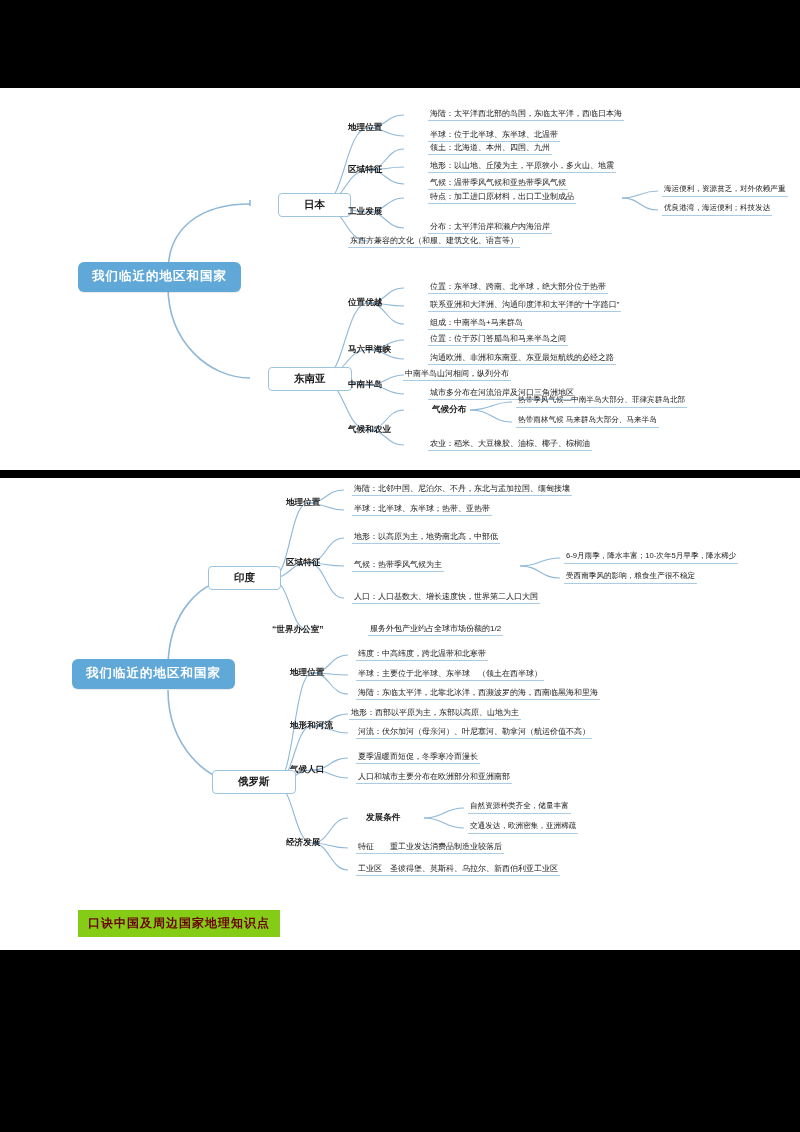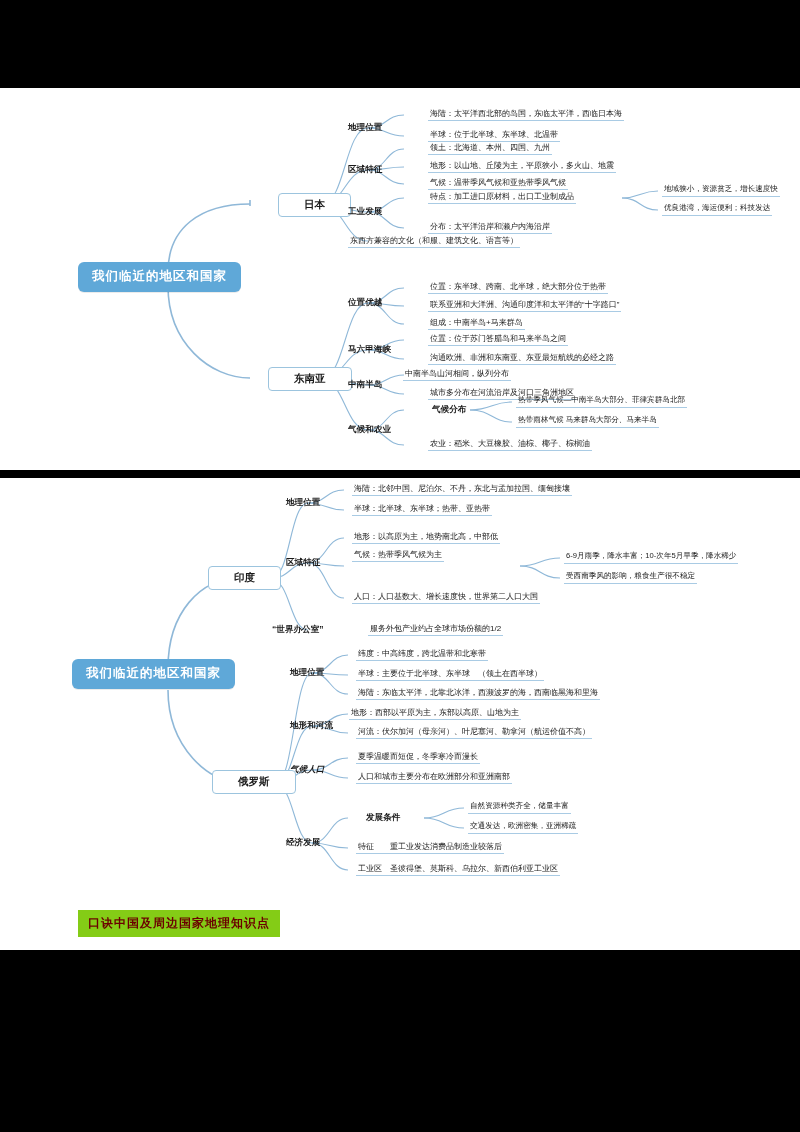--- a/index.html
+++ b/index.html
@@ -128,7 +128,7 @@
     <div class="node l2" style="left:348px;top:119px;">工业发展</div>
     <div class="node l3" style="left:428px;top:104px;">特点：加工进口原材料，出口工业制成品</div>
     <div class="node l3" style="left:428px;top:134px;">分布：太平洋沿岸和濑户内海沿岸</div>
-    <div class="node l4" style="left:662px;top:97px;">地域狭小，资源贫乏，增长速度快</div>
+    <div class="node l4" style="left:662px;top:97px;">海运便利，资源贫乏，对外依赖严重</div>
     <div class="node l4" style="left:662px;top:116px;">优良港湾，海运便利；科技发达</div>
 
     <div class="node l3" style="left:348px;top:148px;">东西方兼容的文化（和服、建筑文化、语言等）</div>

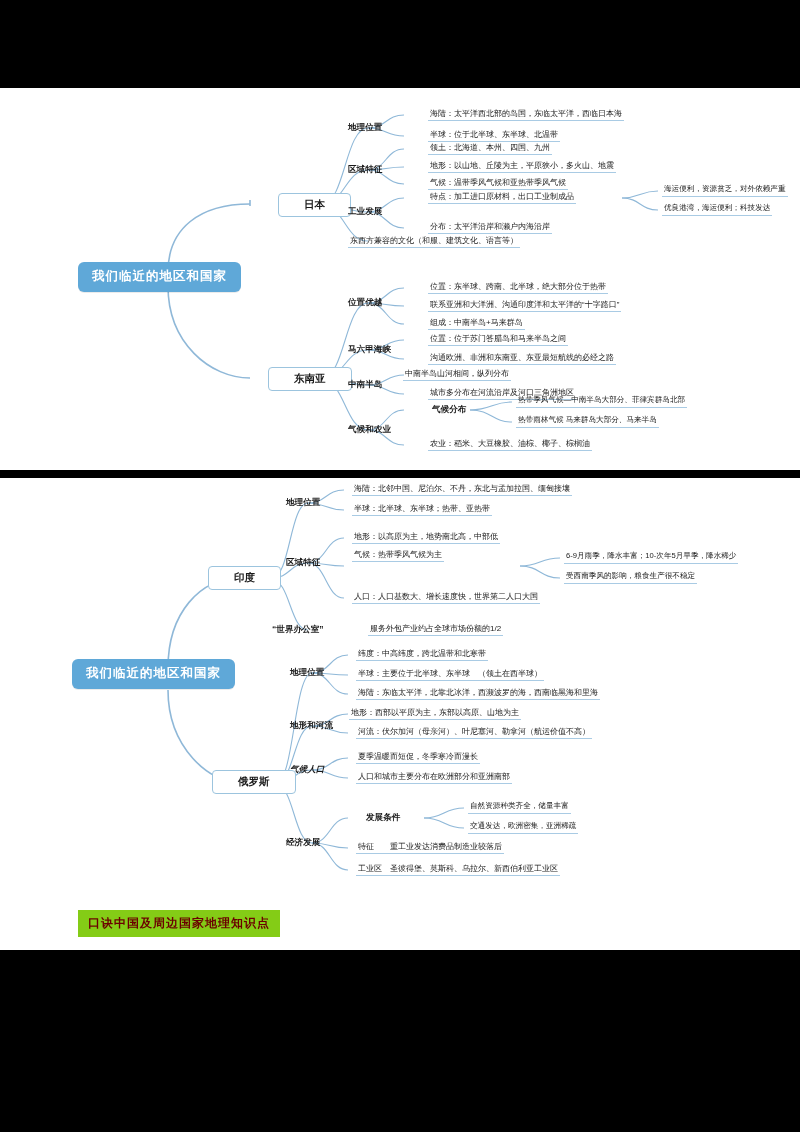--- a/index.html
+++ b/index.html
@@ -208,7 +208,7 @@
 
     <div class="node l2" style="left:286px;top:80px;">区域特征</div>
     <div class="node l3" style="left:352px;top:54px;">地形：以高原为主，地势南北高，中部低</div>
-    <div class="node l3" style="left:352px;top:72px;">气候：热带季风气候为主</div>
+    <div class="node l3" style="left:352px;top:82px;">气候：热带季风气候为主</div>
     <div class="node l3" style="left:352px;top:114px;">人口：人口基数大、增长速度快，世界第二人口大国</div>
     <div class="node l4" style="left:564px;top:74px;">6-9月雨季，降水丰富；10-次年5月旱季，降水稀少</div>
     <div class="node l4" style="left:564px;top:94px;">受西南季风的影响，粮食生产很不稳定</div>

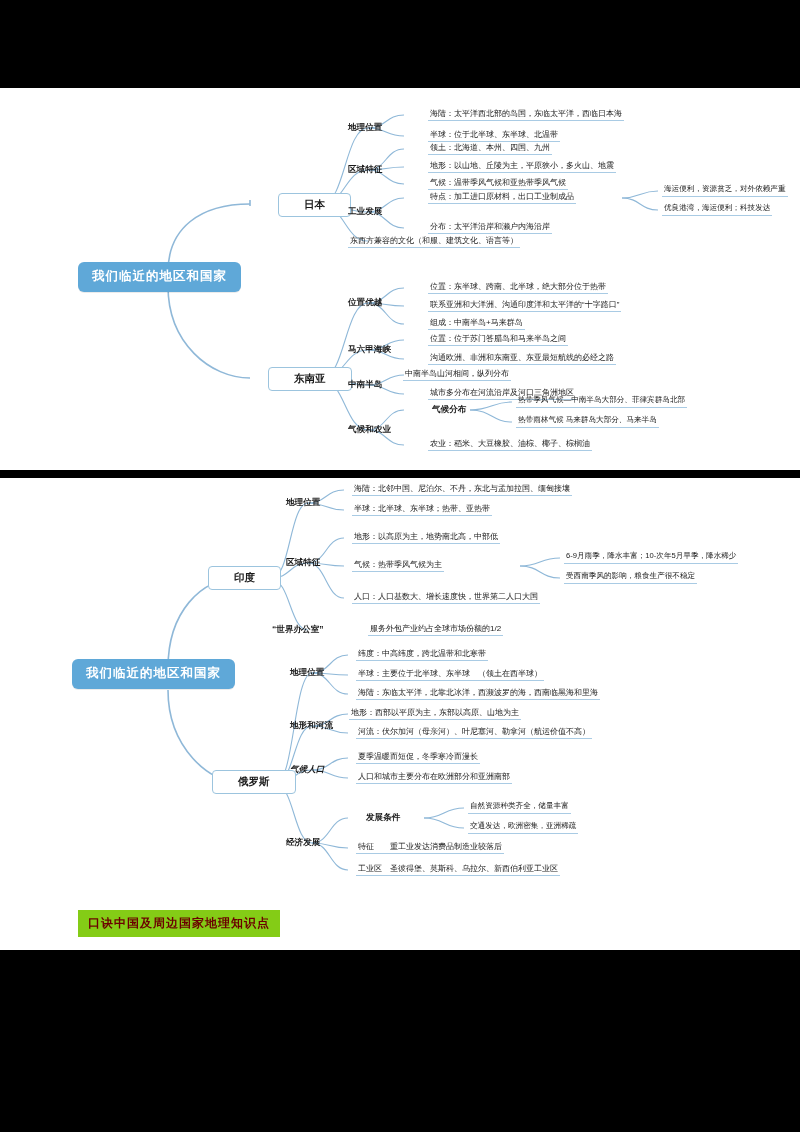--- a/index.html
+++ b/index.html
@@ -225,7 +225,7 @@
     <div class="node l3" style="left:349px;top:230px;">地形：西部以平原为主，东部以高原、山地为主</div>
     <div class="node l3" style="left:356px;top:249px;">河流：伏尔加河（母亲河）、叶尼塞河、勒拿河（航运价值不高）</div>
 
-    <div class="node l2" style="left:290px;top:287px;font-style:italic;">气候人口</div>
+    <div class="node l2" style="left:290px;top:287px;">气候人口</div>
     <div class="node l3" style="left:356px;top:274px;">夏季温暖而短促，冬季寒冷而漫长</div>
     <div class="node l3" style="left:356px;top:294px;">人口和城市主要分布在欧洲部分和亚洲南部</div>
 

